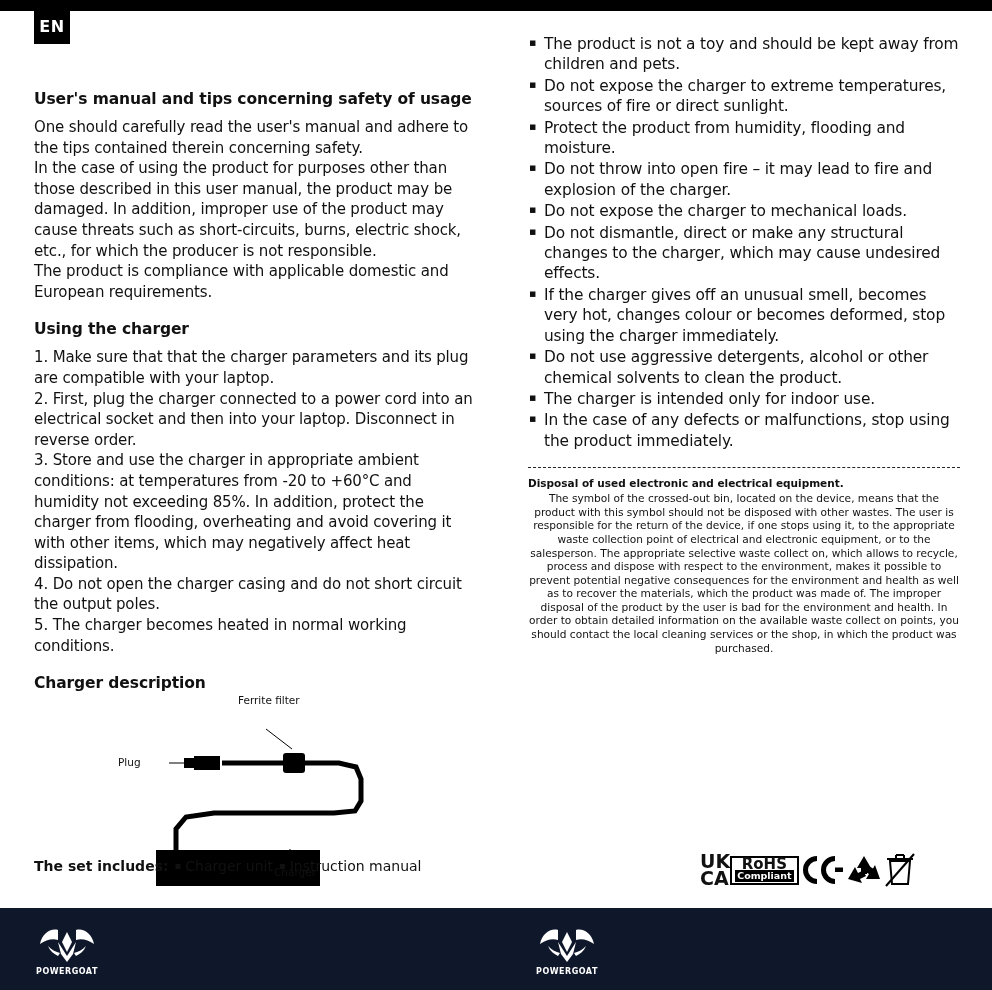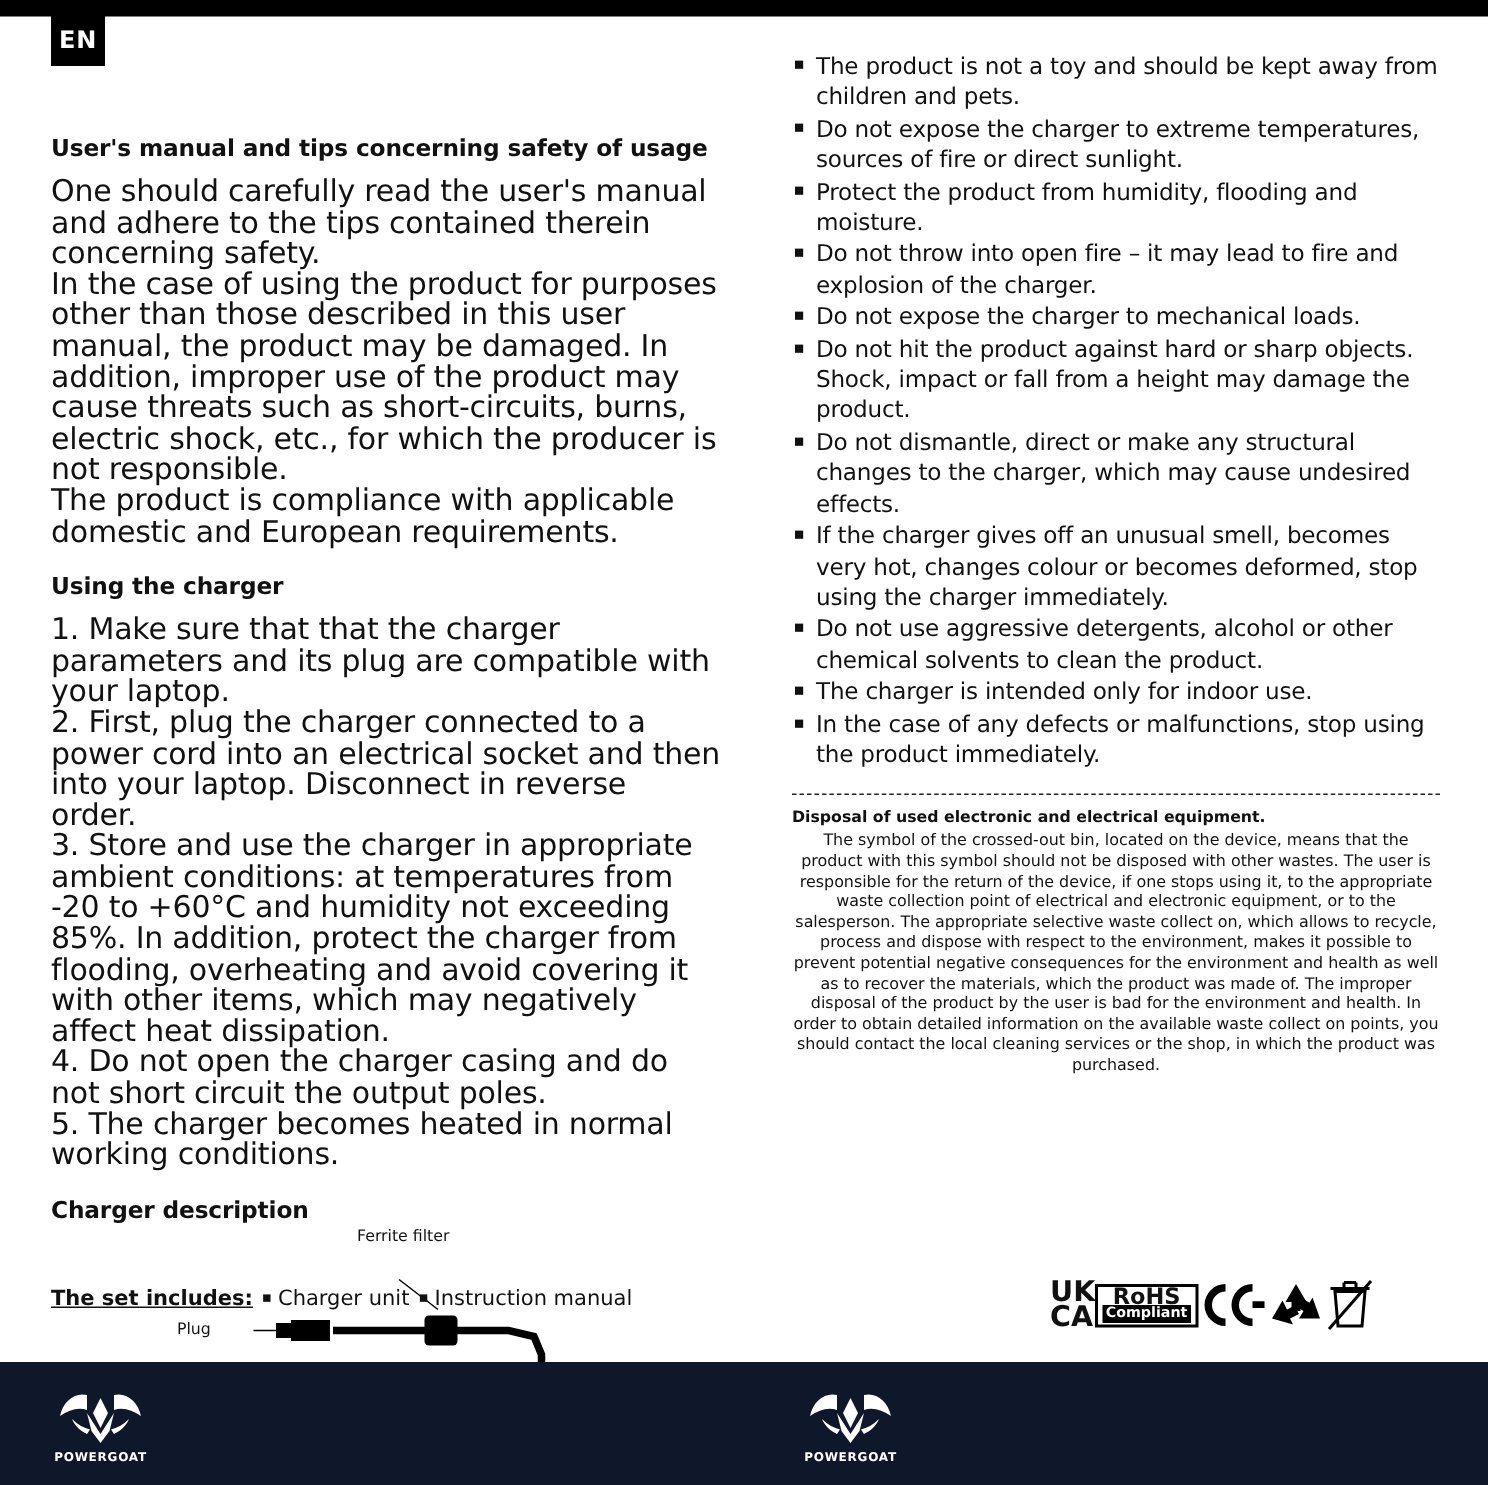--- a/index.html
+++ b/index.html
@@ -100,7 +100,7 @@
   h2.section-title.spaced { margin-top: 18px; }
 
   p.body-text {
-    font-size: 20px;
+    font-size: 15px;
     line-height: 20.6px;
     margin: 0;
     letter-spacing: -0.15px;

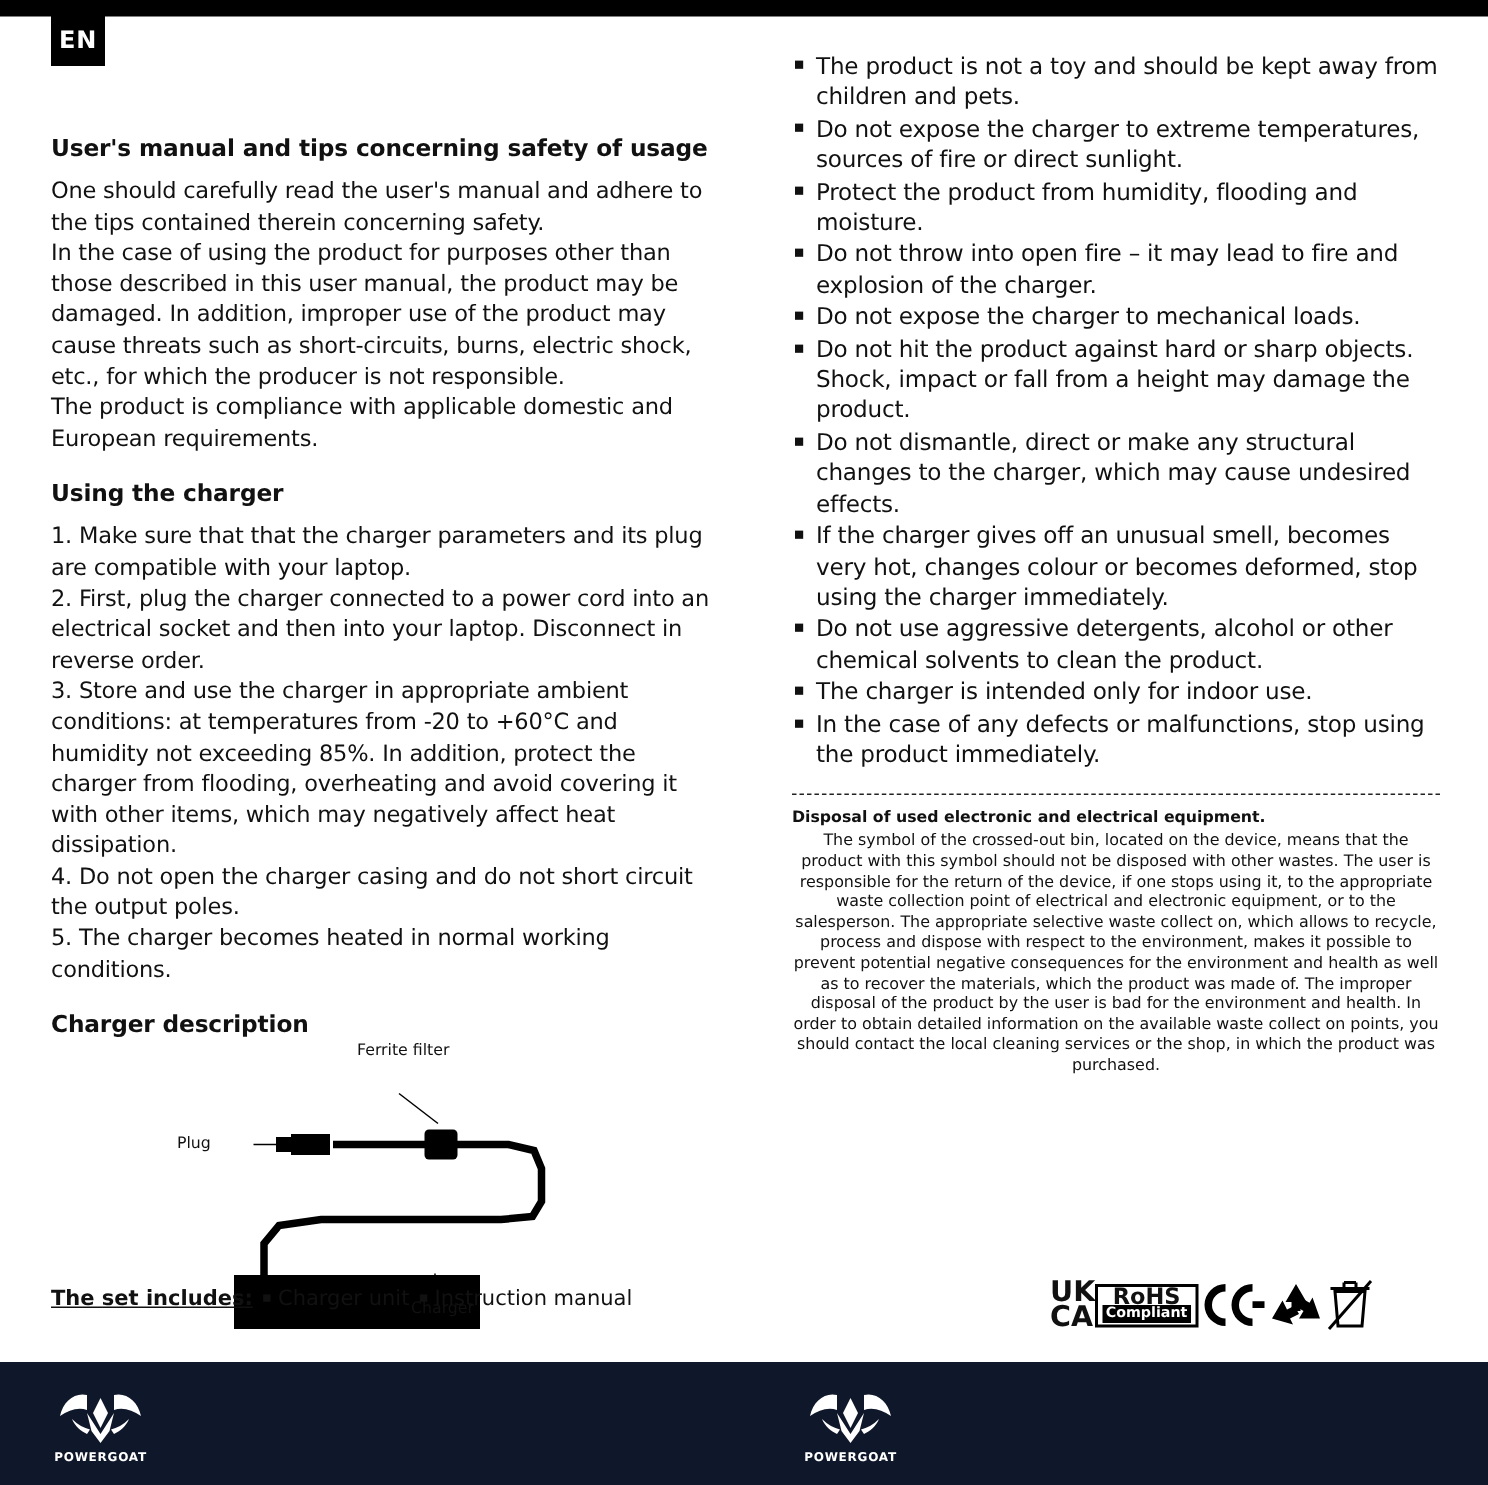--- a/index.html
+++ b/index.html
@@ -265,7 +265,6 @@
       <li>Protect the product from humidity, flooding and moisture.</li>
       <li>Do not throw into open fire – it may lead to fire and explosion of the charger.</li>
       <li>Do not expose the charger to mechanical loads.</li>
-      <li>Do not hit the product against hard or sharp objects. Shock, impact or fall from a height may damage the product.</li>
       <li>Do not dismantle, direct or make any structural changes to the charger, which may cause undesired effects.</li>
       <li>If the charger gives off an unusual smell, becomes very hot, changes colour or becomes deformed, stop using the charger immediately.</li>
       <li>Do not use aggressive detergents, alcohol or other chemical solvents to clean the product.</li>

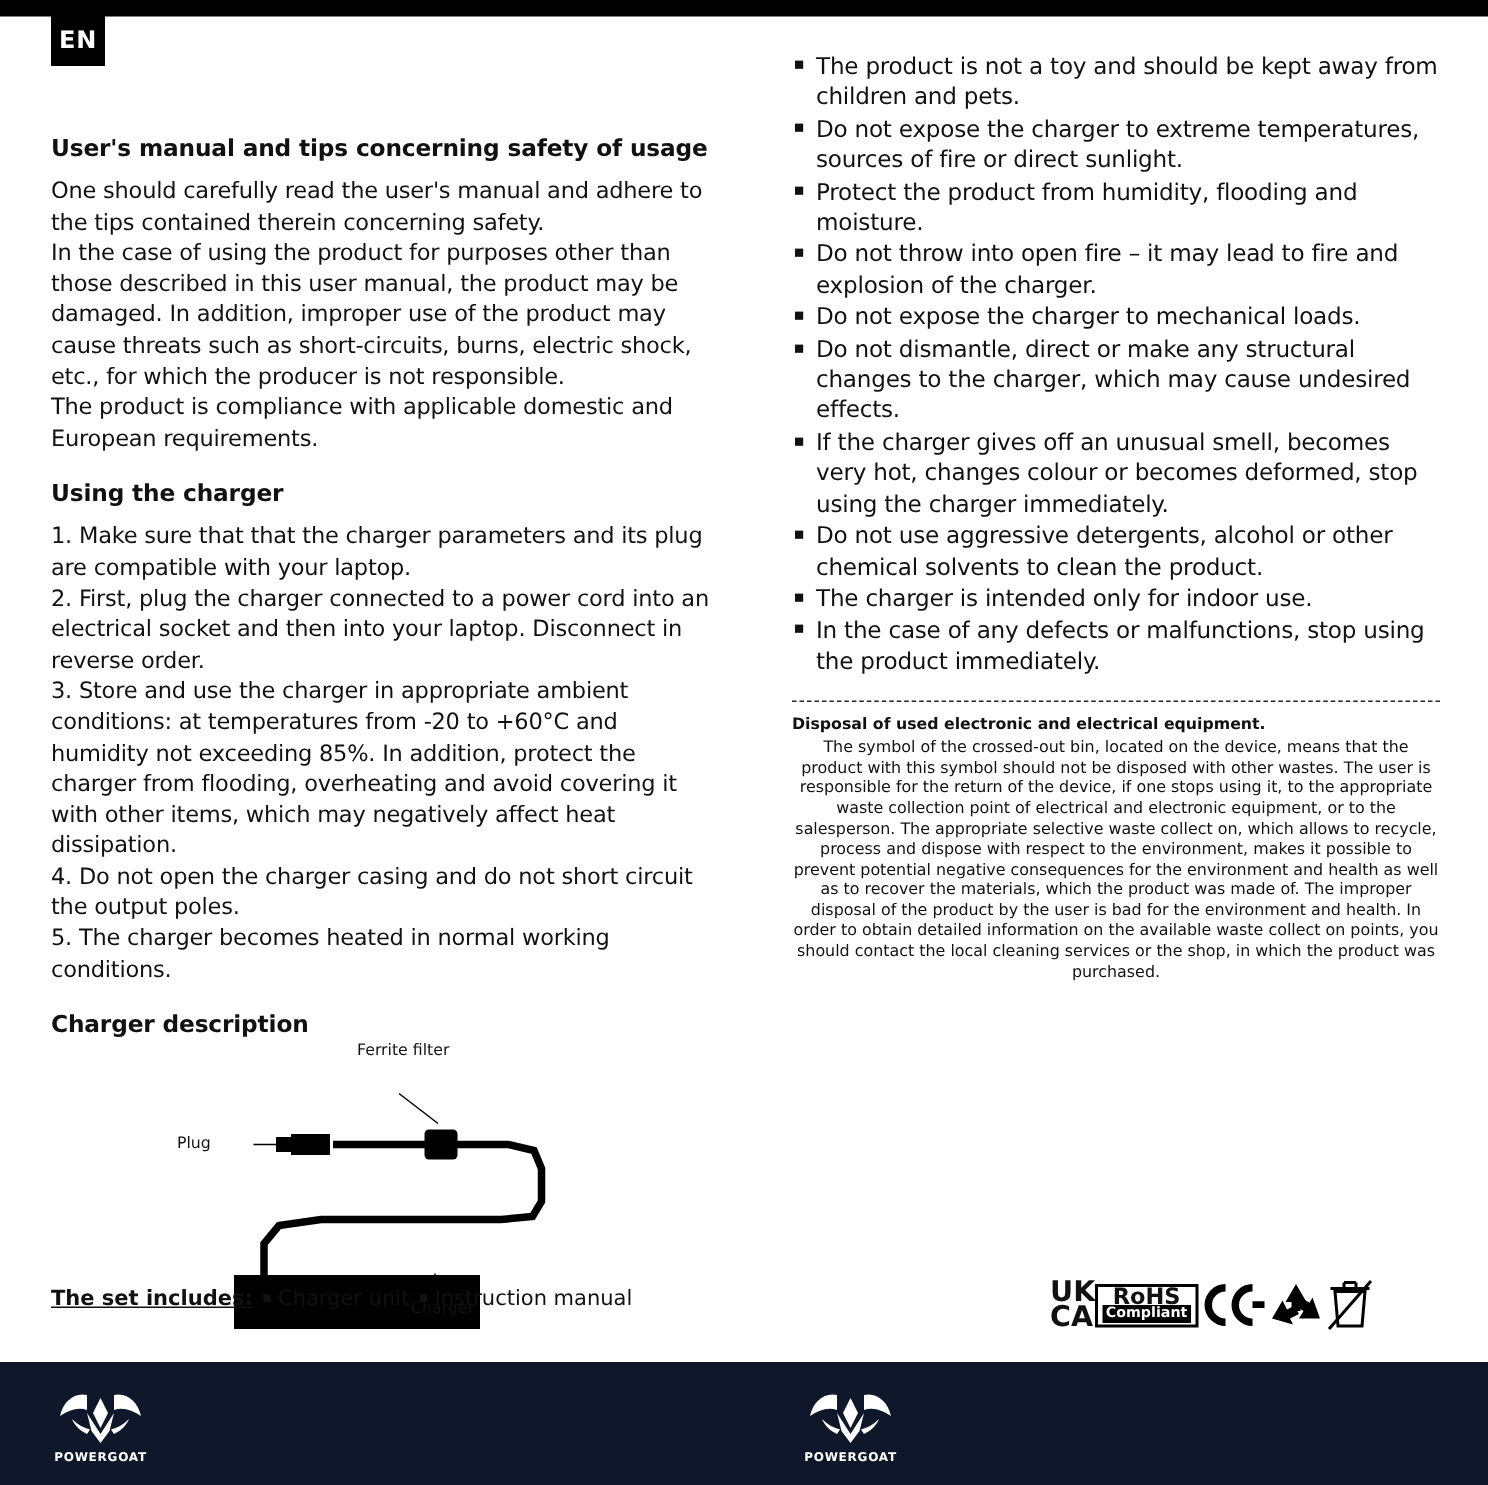--- a/index.html
+++ b/index.html
@@ -165,7 +165,7 @@
     top: 858px;
     font-size: 14px;
   }
-  .set-includes .lbl { font-weight: bold; text-decoration: underline; }
+  .set-includes .lbl { font-weight: bold; }
   .set-includes .sq {
     font-size: 10px;
     vertical-align: 2px;

